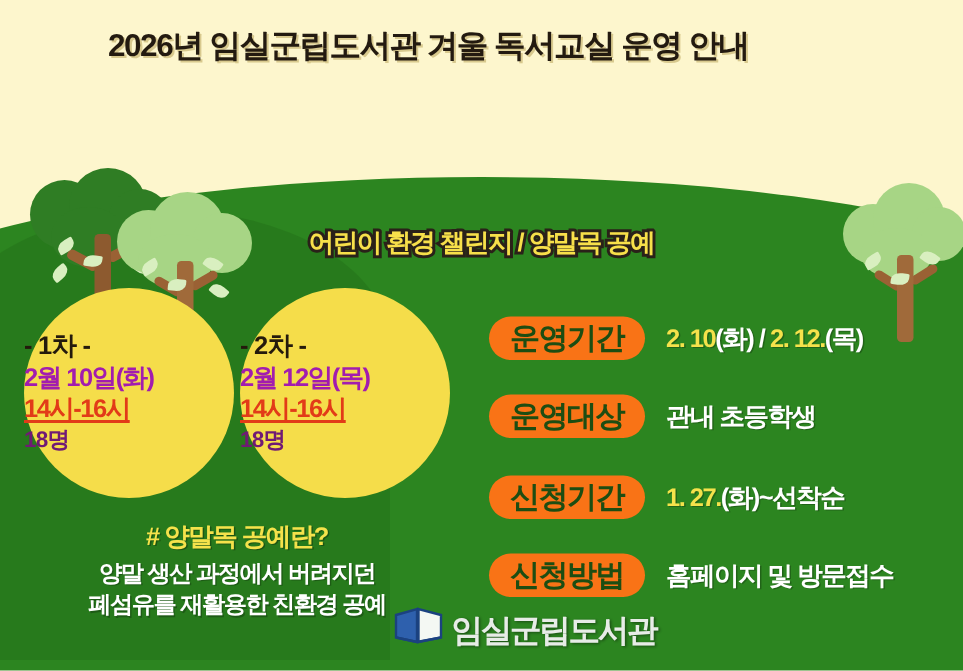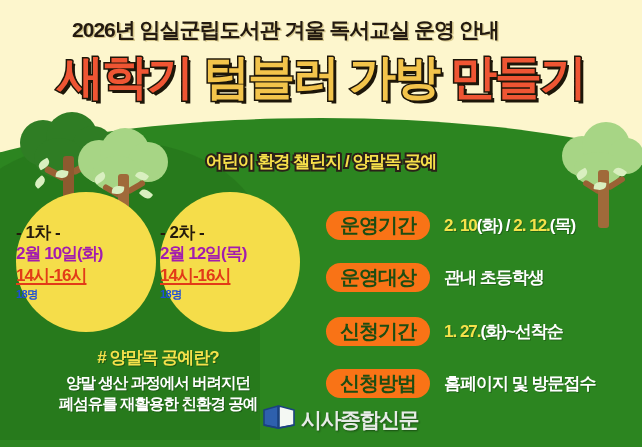--- a/index.html
+++ b/index.html
@@ -299,12 +299,6 @@
 
   <div class="kicker">2026년 임실군립도서관 겨울 독서교실 운영 안내</div>
 
-  <div class="maintitle">
-    <span class="red">새학기</span>
-    <span class="gold">텀블러</span>
-    <span class="gold">가방</span>
-    <span class="red">만들기</span>
-  </div>
 
   <div class="subtitle">어린이 환경 챌린지 / 양말목 공예</div>
 

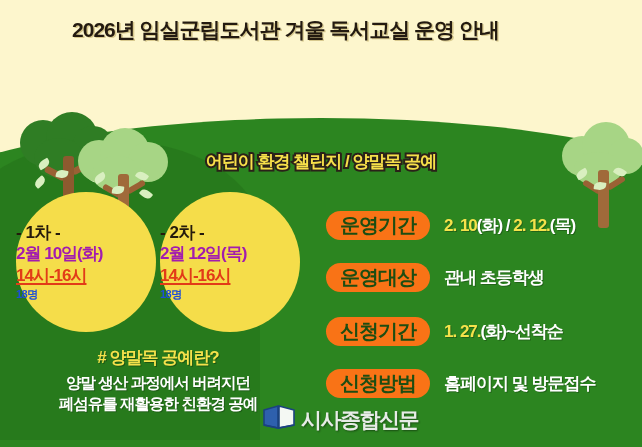--- a/index.html
+++ b/index.html
@@ -184,7 +184,7 @@
     margin-bottom:2px;
   }
   .c-cap{
-    font-size:11px;font-weight:bold;color:#1d4ed8;letter-spacing:-.5px;
+    font-size:15px;font-weight:bold;color:#701a75;letter-spacing:-.5px;
   }
 
   

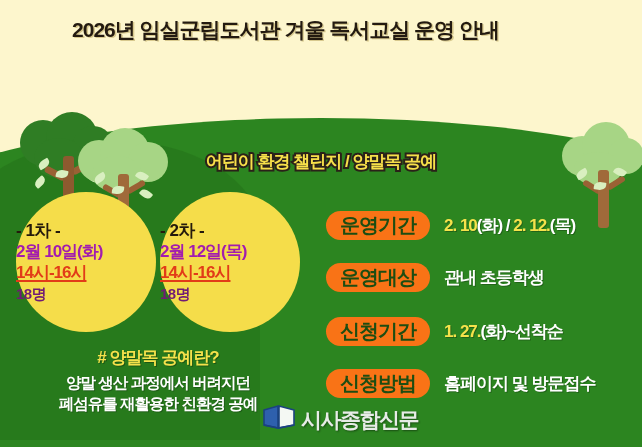--- a/index.html
+++ b/index.html
@@ -354,7 +354,7 @@
         <path d="M2 21 L16 24 L32 21" fill="none" stroke="#1b3f86" stroke-width="1.6"></path>
       </svg>
     </span>
-    <span class="wm-text">시사종합신문</span>
+    <span class="wm-text">임실군립도서관</span>
   </div>
 
 </div>

